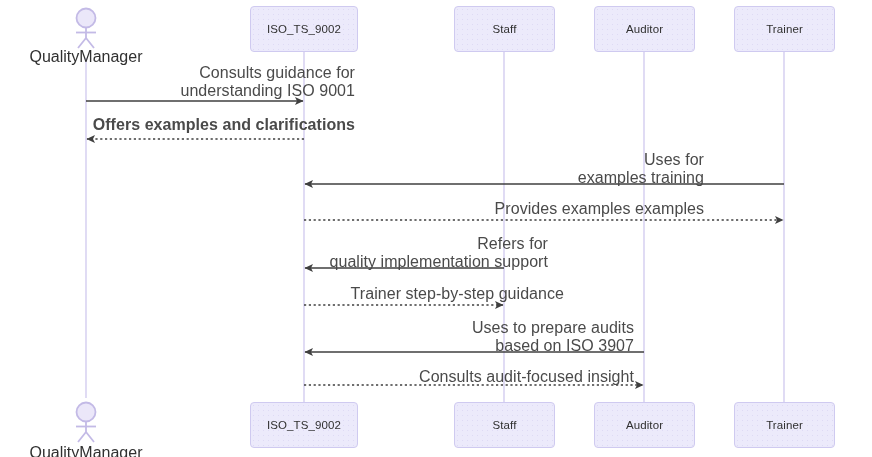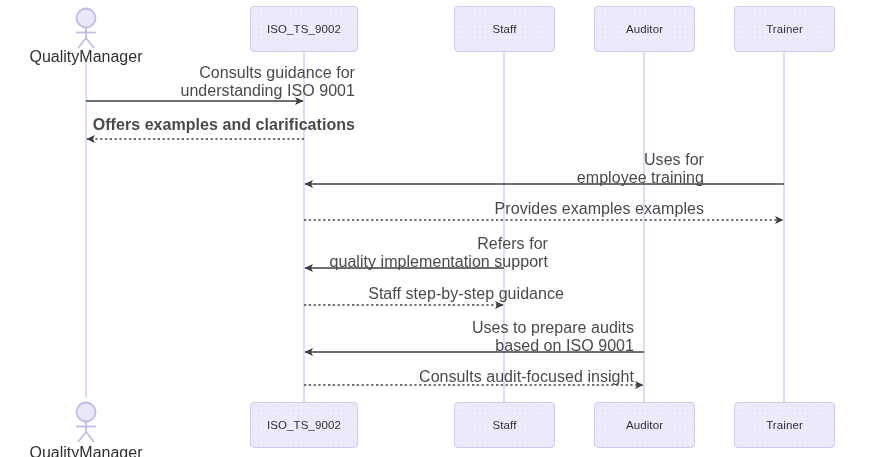--- a/index.html
+++ b/index.html
@@ -143,7 +143,7 @@
 understanding ISO 9001</div>
       <div class="msg-label" style="left: 35px; top: 116px; width: 320px; font-weight: bold;">Offers examples and clarifications</div>
       <div class="msg-label" style="left: 384px; top: 151px; width: 320px;">Uses for
-employee training</div>
+examples training</div>
       <div class="msg-label" style="left: 384px; top: 200px; width: 320px;">Provides examples examples</div>
       <div class="msg-label" style="left: 228px; top: 235px; width: 320px;">Refers for
 quality implementation support</div>

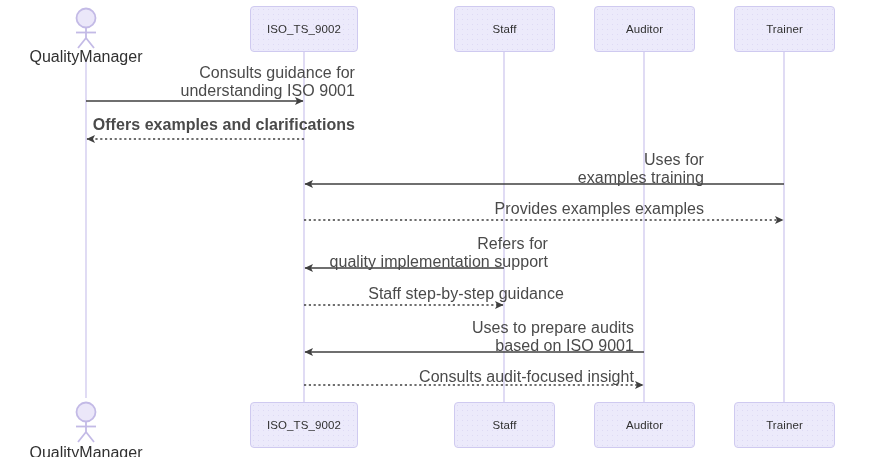--- a/index.html
+++ b/index.html
@@ -147,7 +147,7 @@
       <div class="msg-label" style="left: 384px; top: 200px; width: 320px;">Provides examples examples</div>
       <div class="msg-label" style="left: 228px; top: 235px; width: 320px;">Refers for
 quality implementation support</div>
-      <div class="msg-label" style="left: 244px; top: 285px; width: 320px;">Staff step-by-step guidance</div>
+      <div class="msg-label" style="left: 244px; top: 285px; width: 320px;">Trainer step-by-step guidance</div>
       <div class="msg-label" style="left: 314px; top: 319px; width: 320px;">Uses to prepare audits
 based on ISO 9001</div>
       <div class="msg-label" style="left: 314px; top: 368px; width: 320px;">Consults audit-focused insight</div>

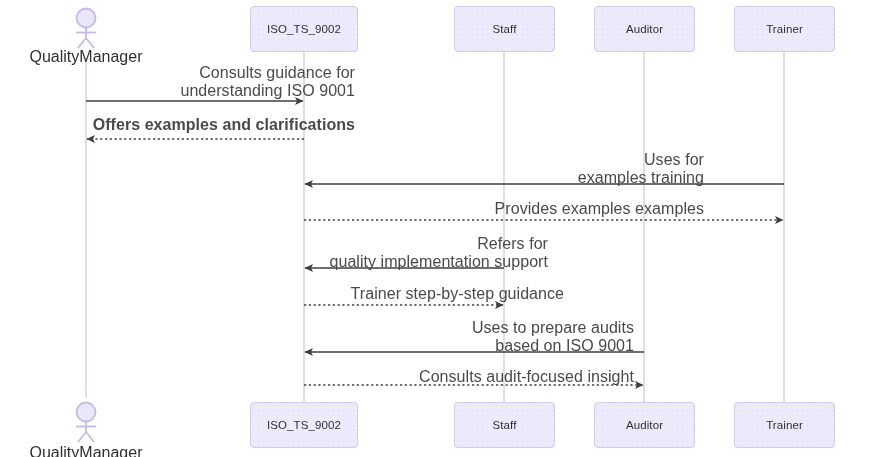--- a/index.html
+++ b/index.html
@@ -149,7 +149,7 @@
 quality implementation support</div>
       <div class="msg-label" style="left: 244px; top: 285px; width: 320px;">Trainer step-by-step guidance</div>
       <div class="msg-label" style="left: 314px; top: 319px; width: 320px;">Uses to prepare audits
-based on ISO 9001</div>
+based on ISO 3907</div>
       <div class="msg-label" style="left: 314px; top: 368px; width: 320px;">Consults audit-focused insight</div>
     </div>
 

